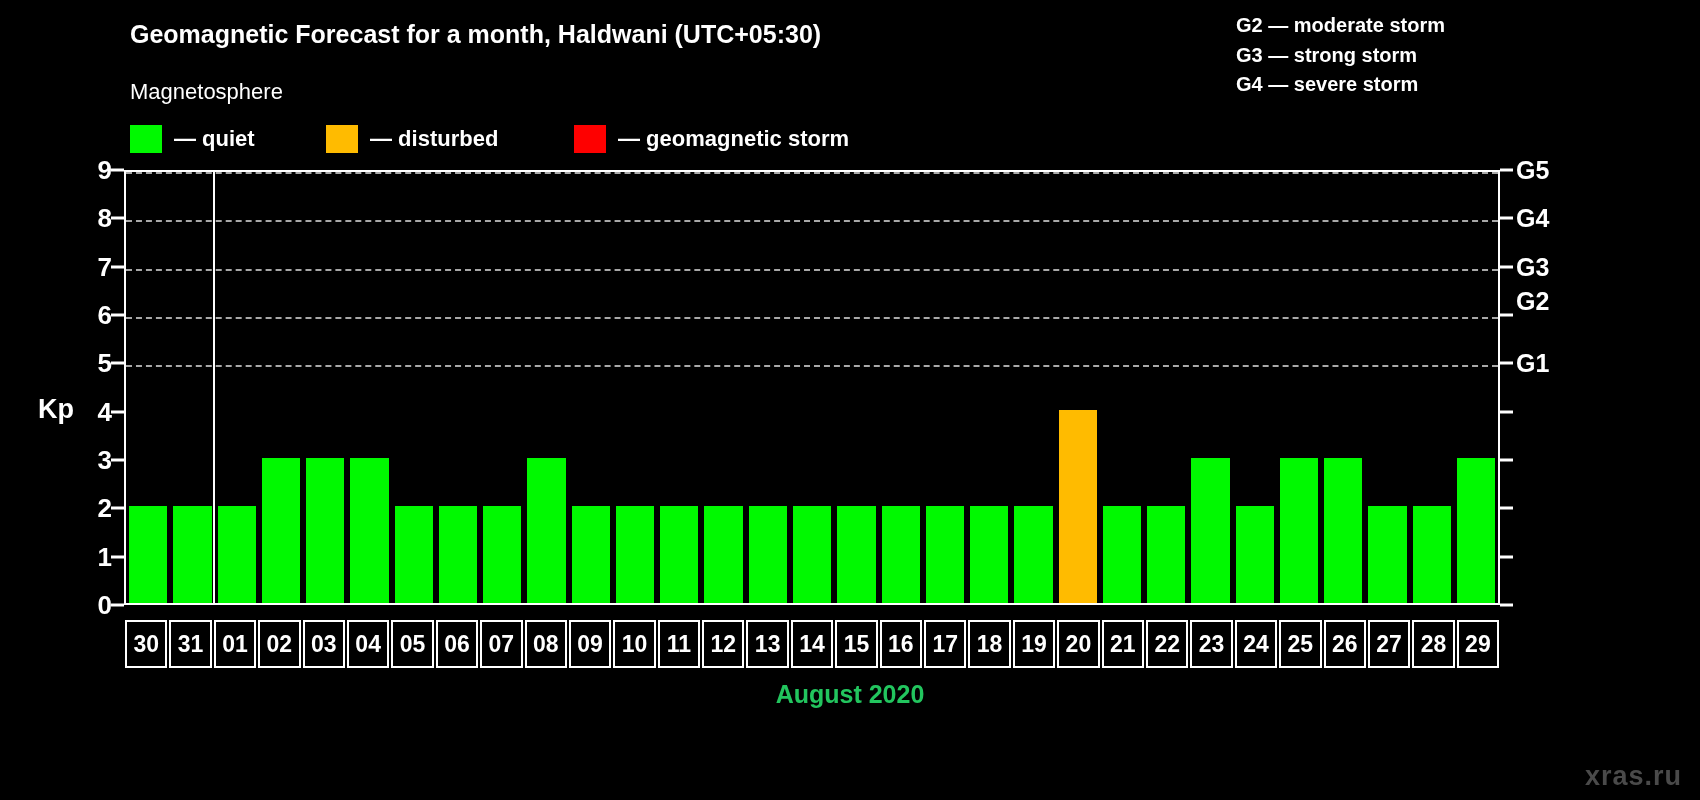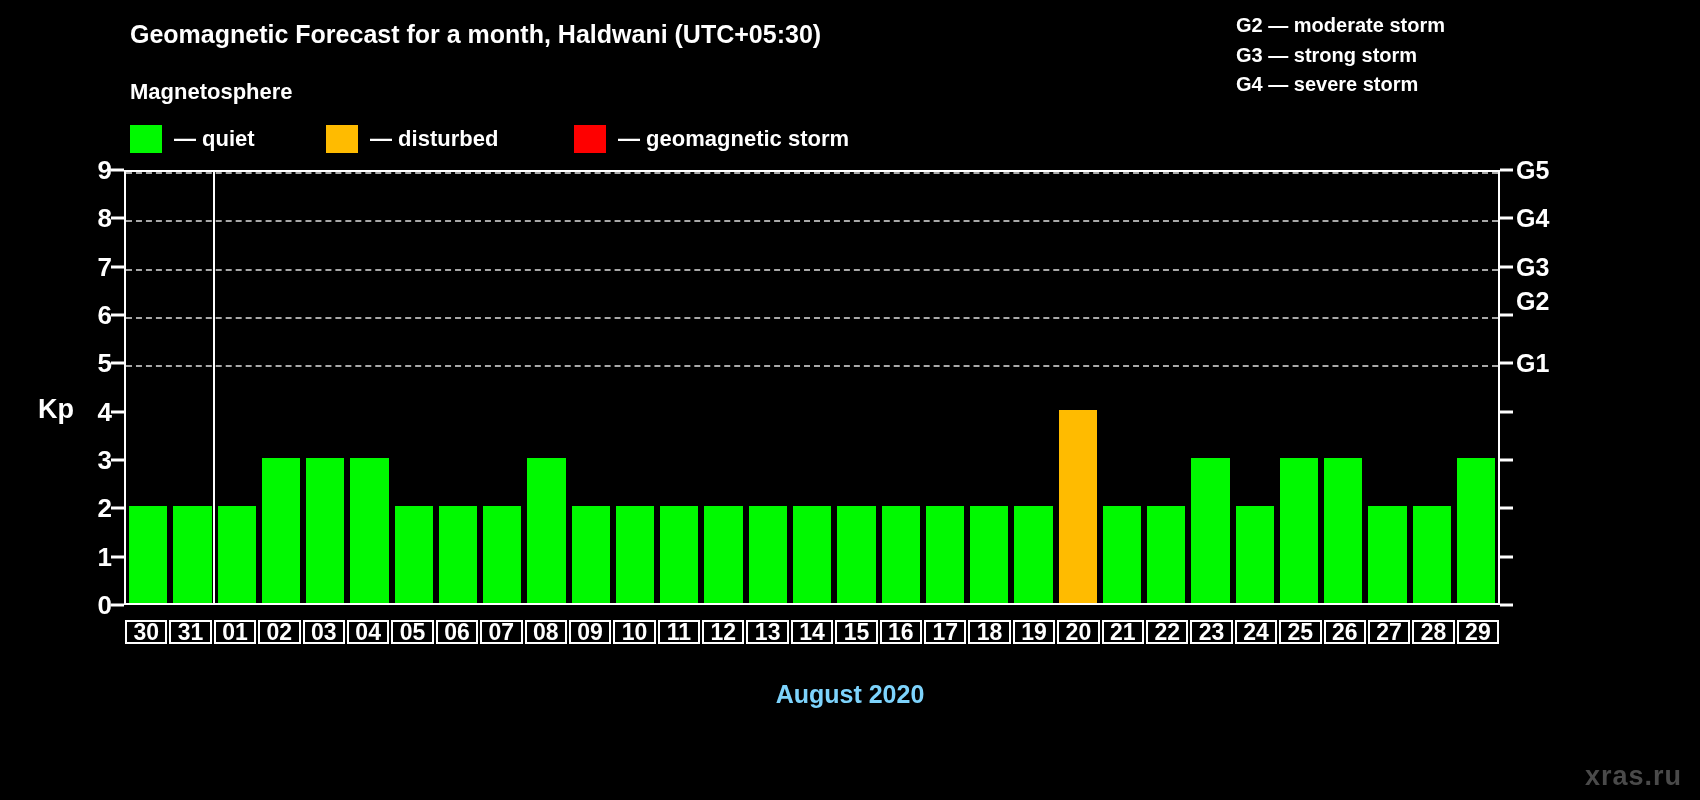--- a/index.html
+++ b/index.html
@@ -16,7 +16,7 @@
   }
   .subtitle{
     position:absolute;left:130px;top:79px;
-    font-size:22px;font-weight:bold;color:#fff;white-space:nowrap;
+    font-size:22px;font-weight:normal;color:#fff;white-space:nowrap;
   }
 
   

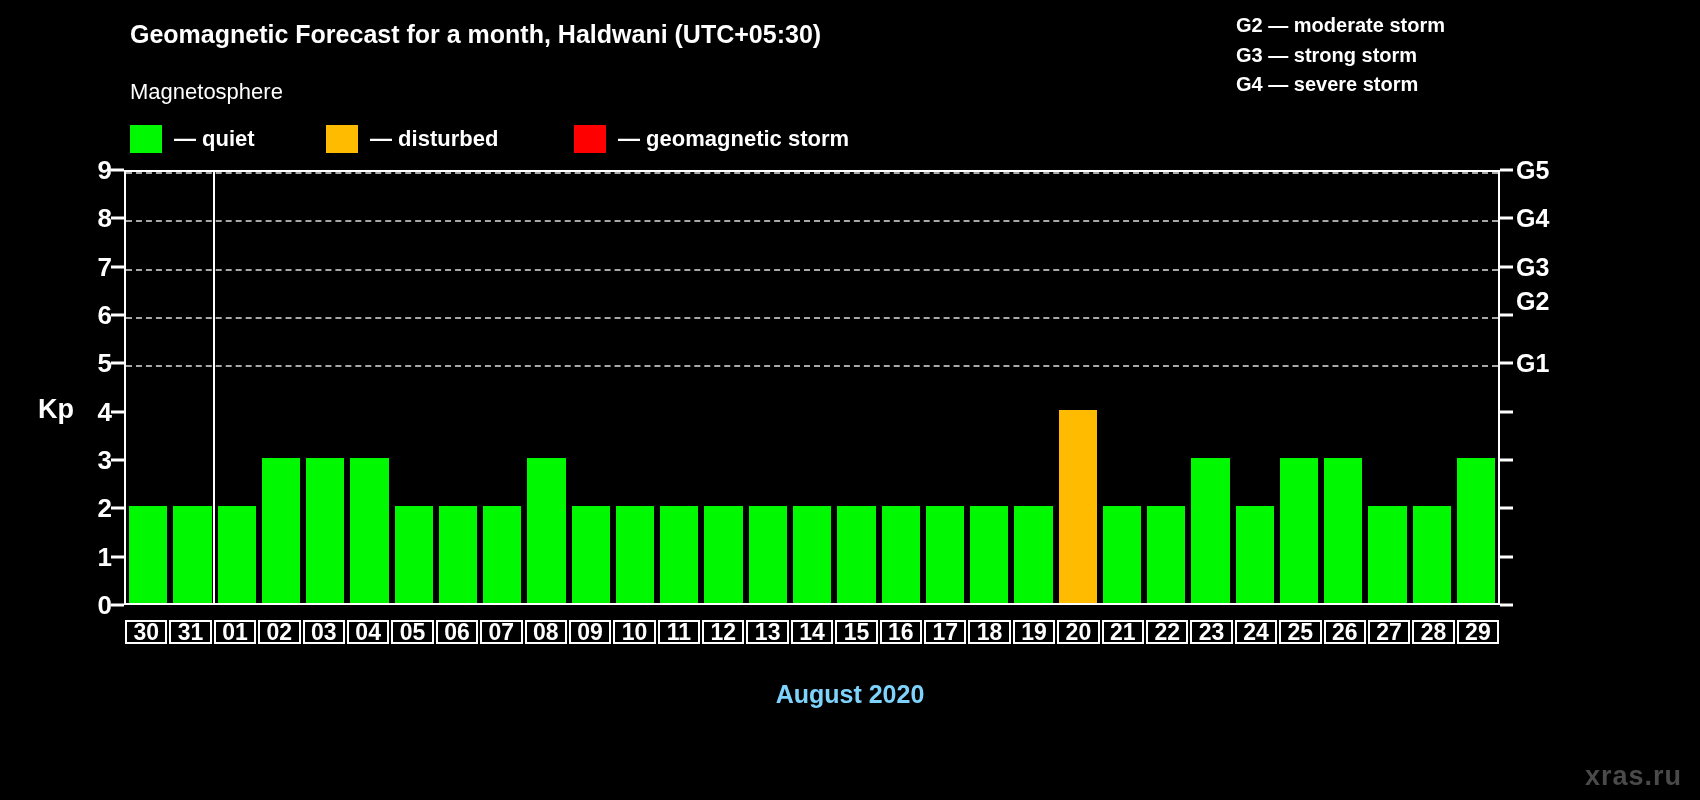--- a/index.html
+++ b/index.html
@@ -64,7 +64,7 @@
 
   
   #date-axis{
-    position:absolute;left:124px;top:620px;width:1376px;height:24px;display:flex;
+    position:absolute;left:124px;top:620px;width:1376px;height:48px;display:flex;
   }
   .date-cell{
     flex:1 1 0;margin:0 1px;border:2px solid #ffffff;box-sizing:border-box;

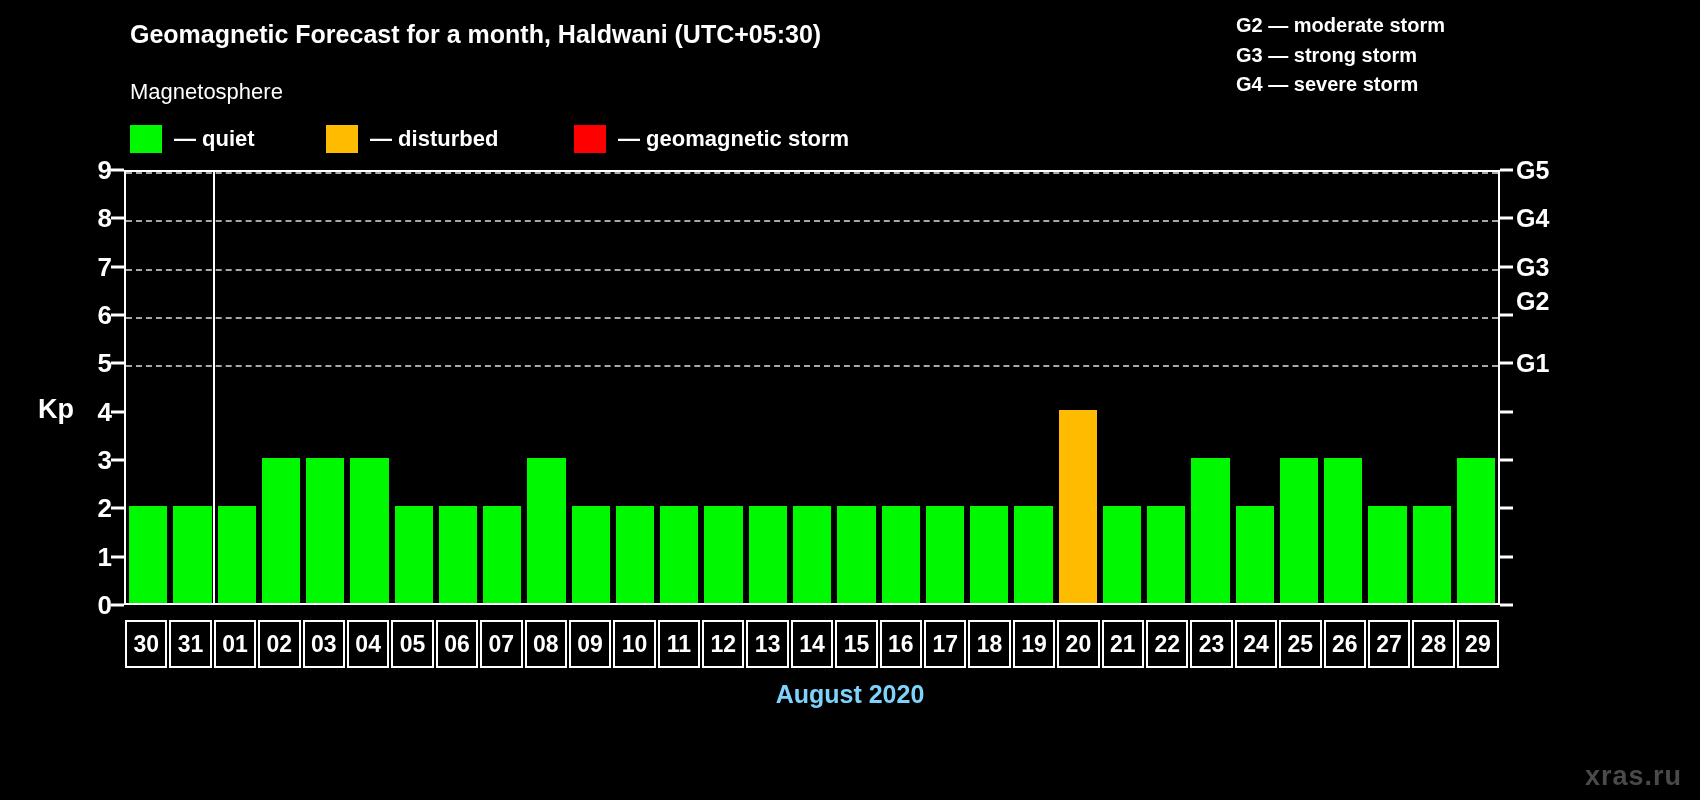--- a/index.html
+++ b/index.html
@@ -73,7 +73,7 @@
   }
   .month-label{
     position:absolute;left:0;right:0;top:680px;text-align:center;
-    font-size:25px;font-weight:bold;color:#7dd3fc;
+    font-size:25px;font-weight:bold;color:#22c55e;
   }
   .watermark{
     position:absolute;right:18px;bottom:8px;

